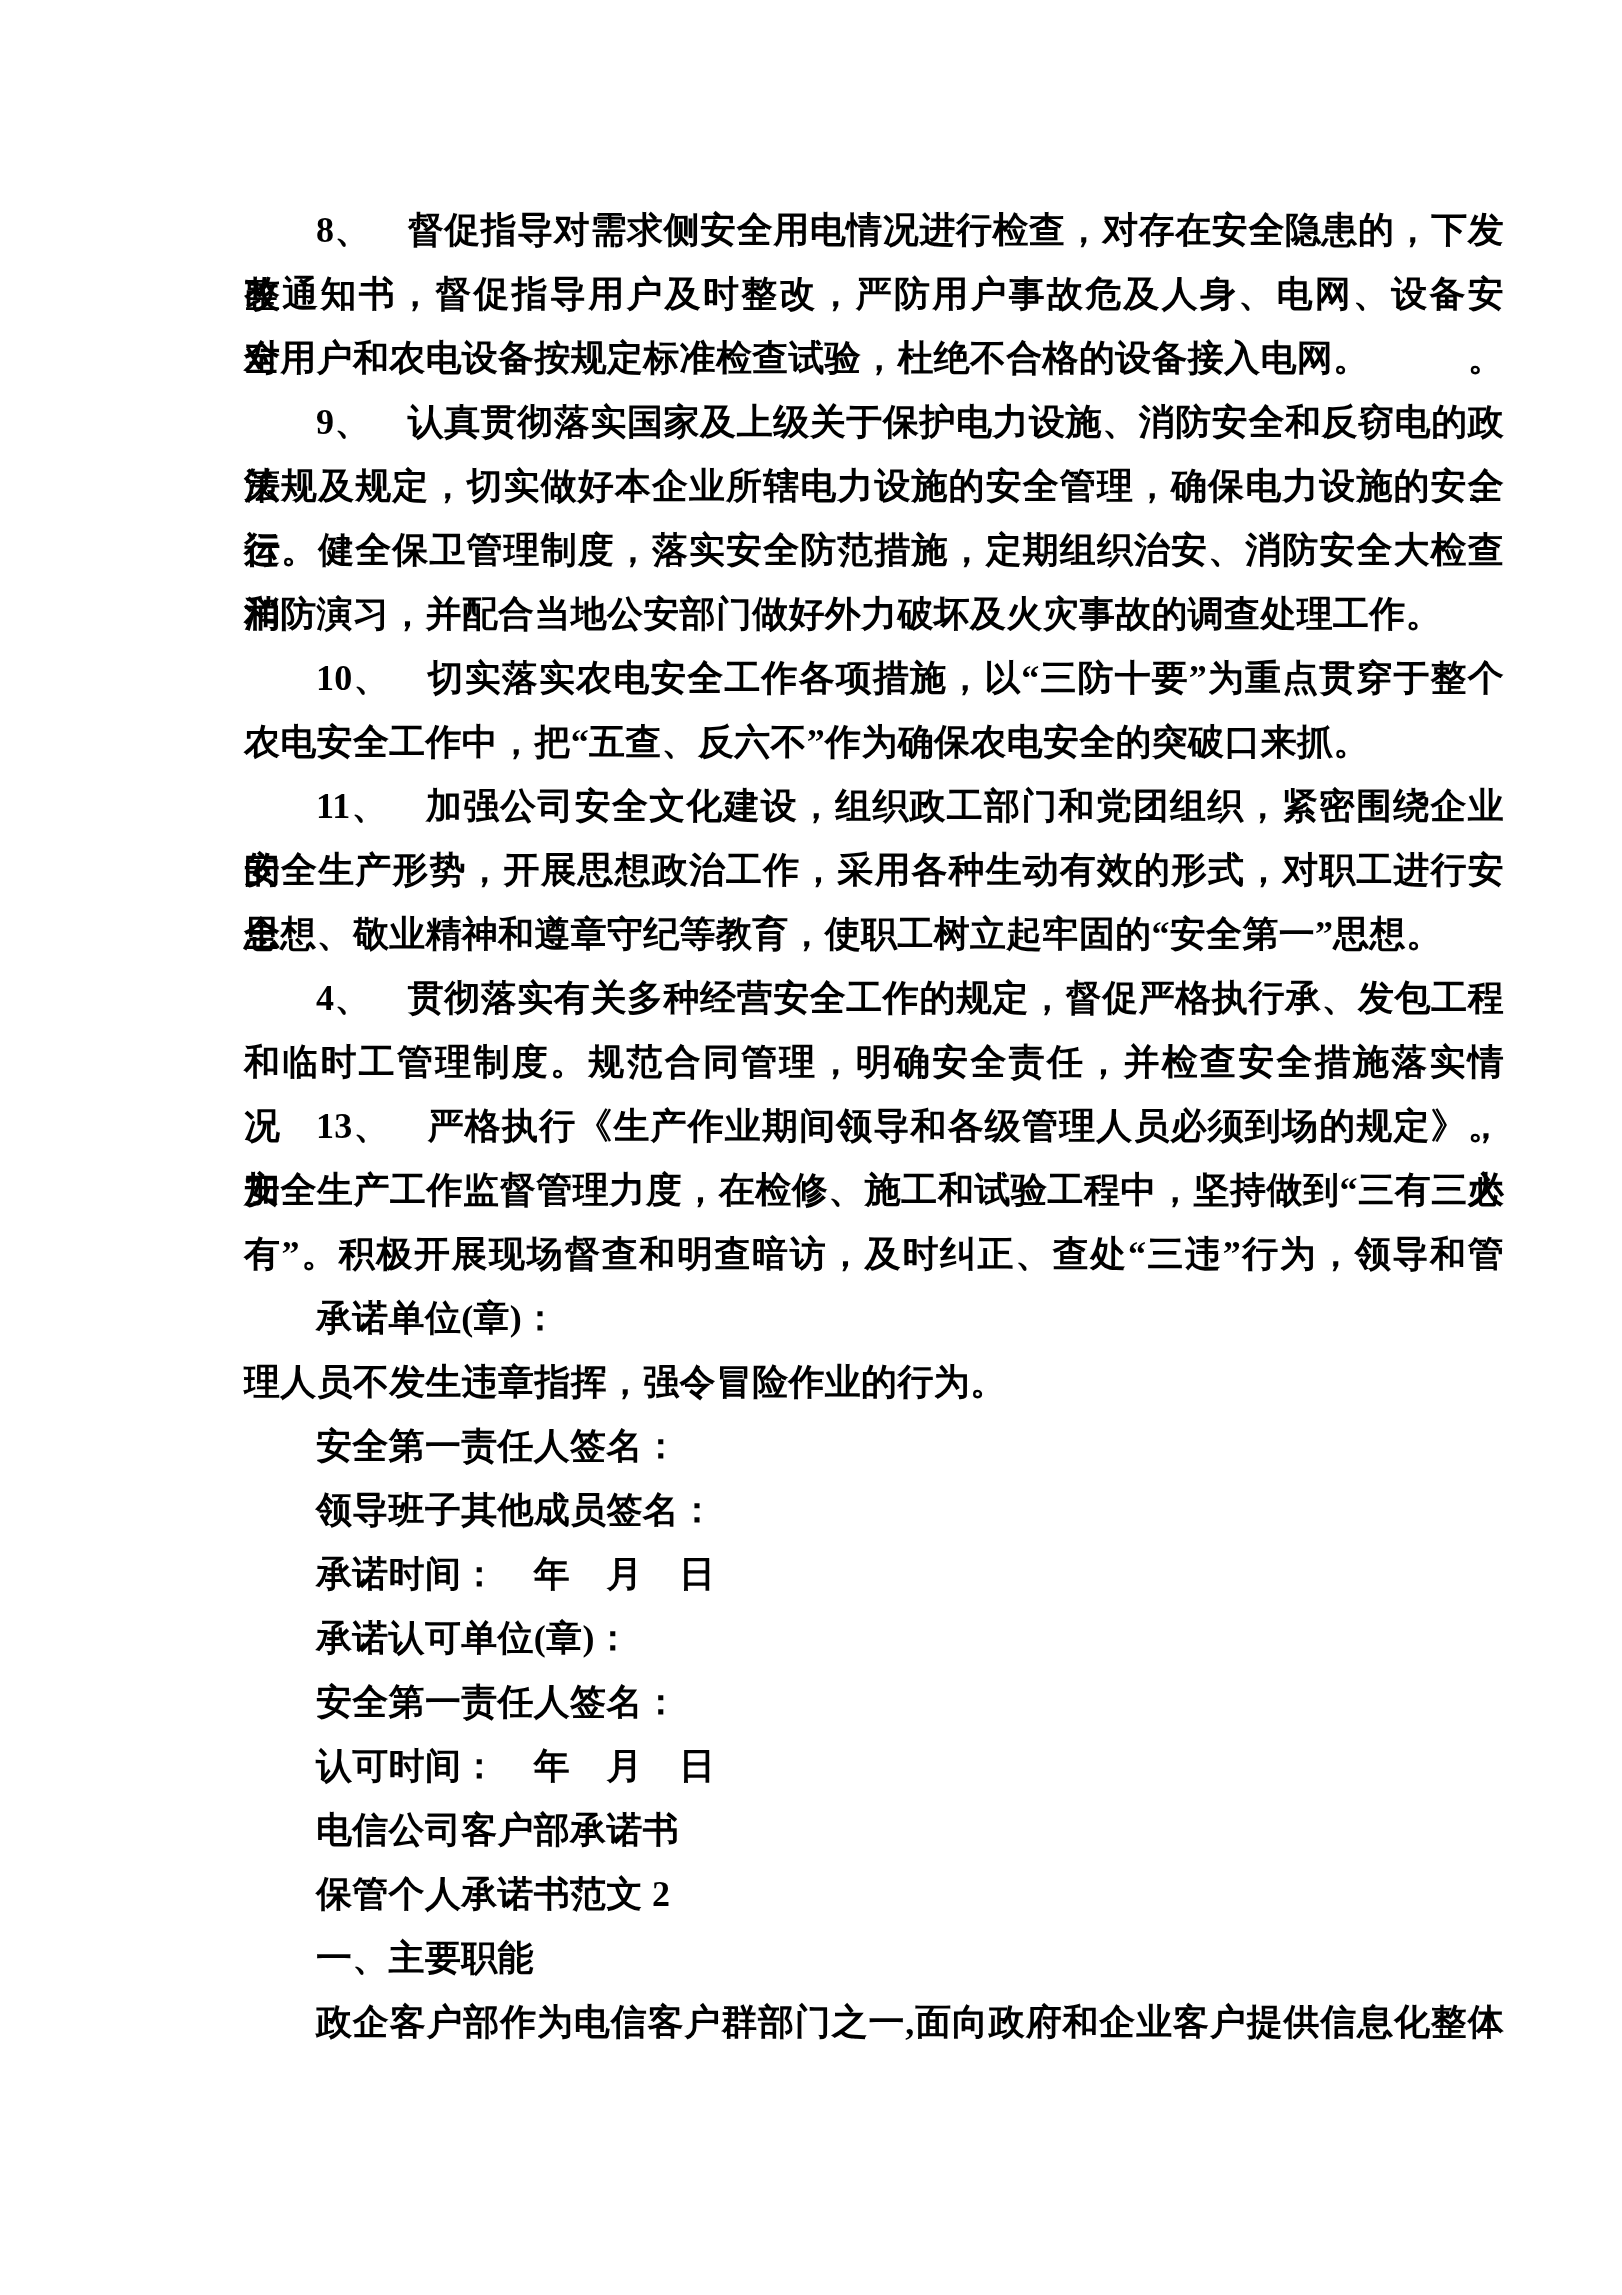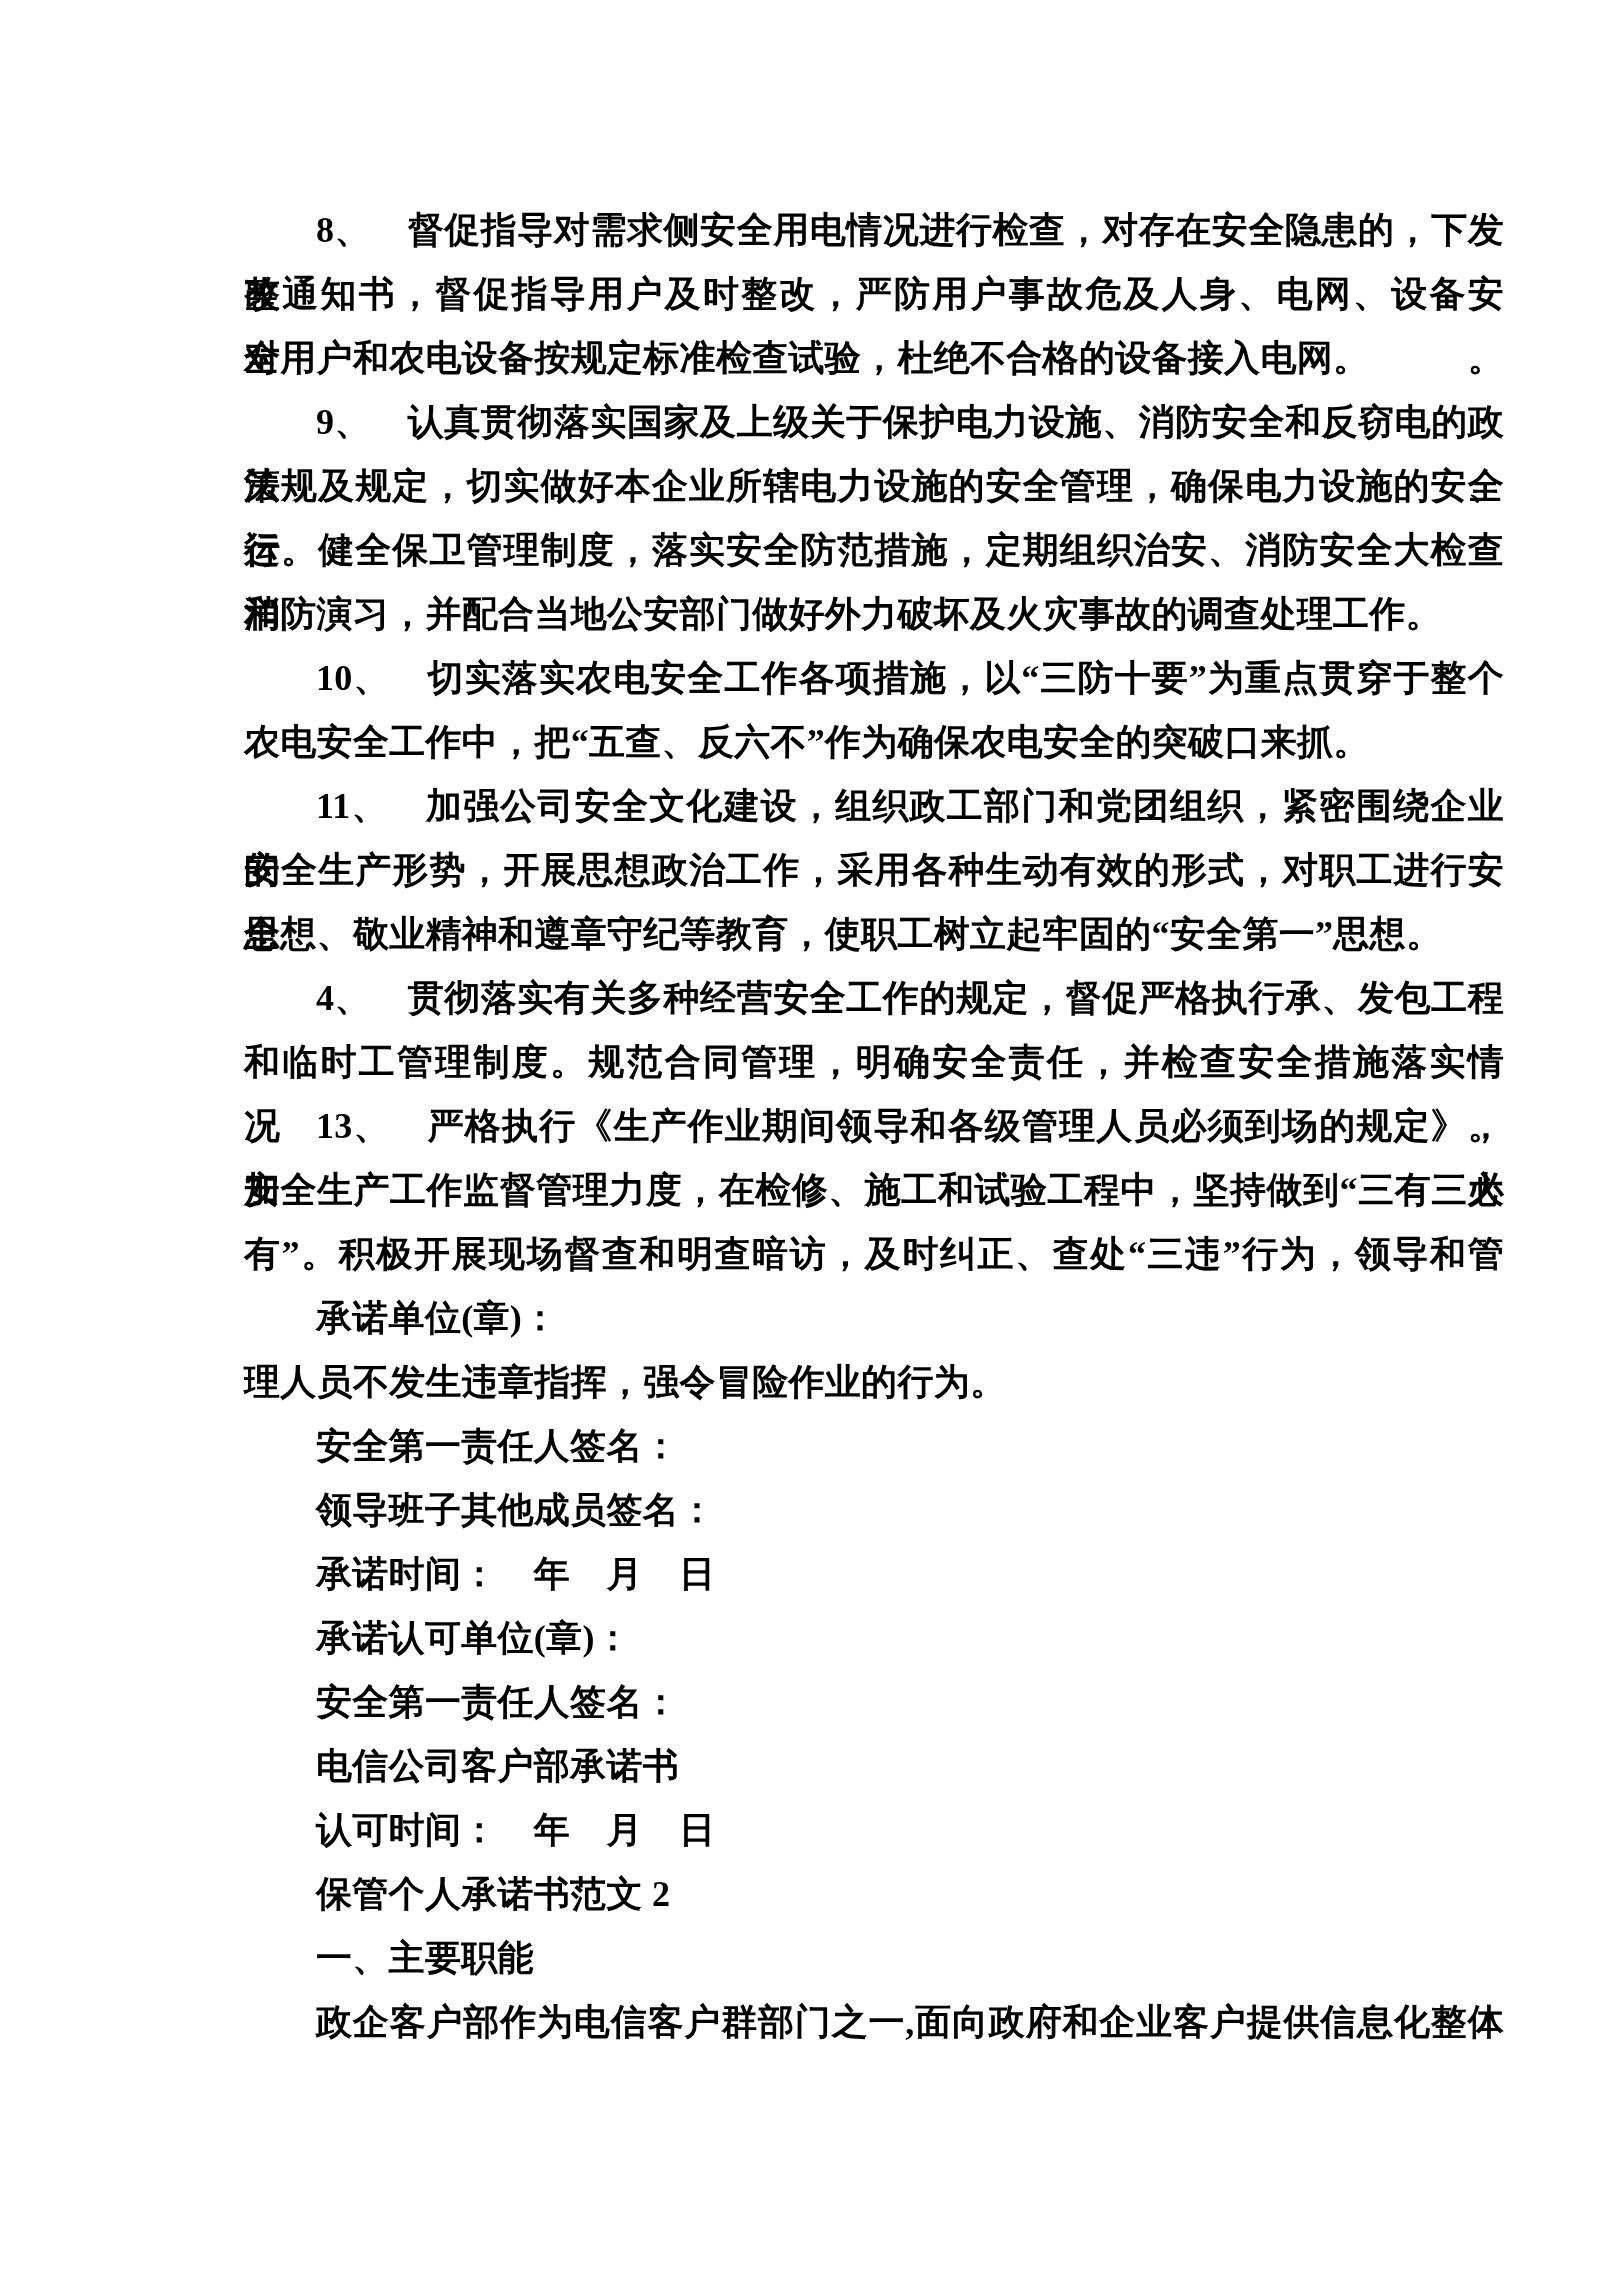--- a/index.html
+++ b/index.html
@@ -68,8 +68,8 @@
     <div class="line indent">承诺时间：　年　月　日</div>
     <div class="line indent">承诺认可单位(章)：</div>
     <div class="line indent">安全第一责任人签名：</div>
+    <div class="line indent">认可时间：　年　月　日</div>
     <div class="line indent">电信公司客户部承诺书</div>
-    <div class="line indent">认可时间：　年　月　日</div>
     <div class="line indent">保管个人承诺书范文 2</div>
     <div class="line indent">一、主要职能</div>
     <div class="line indent fill">政企客户部作为电信客户群部门之一,面向政府和企业客户提供信息化整体</div>

